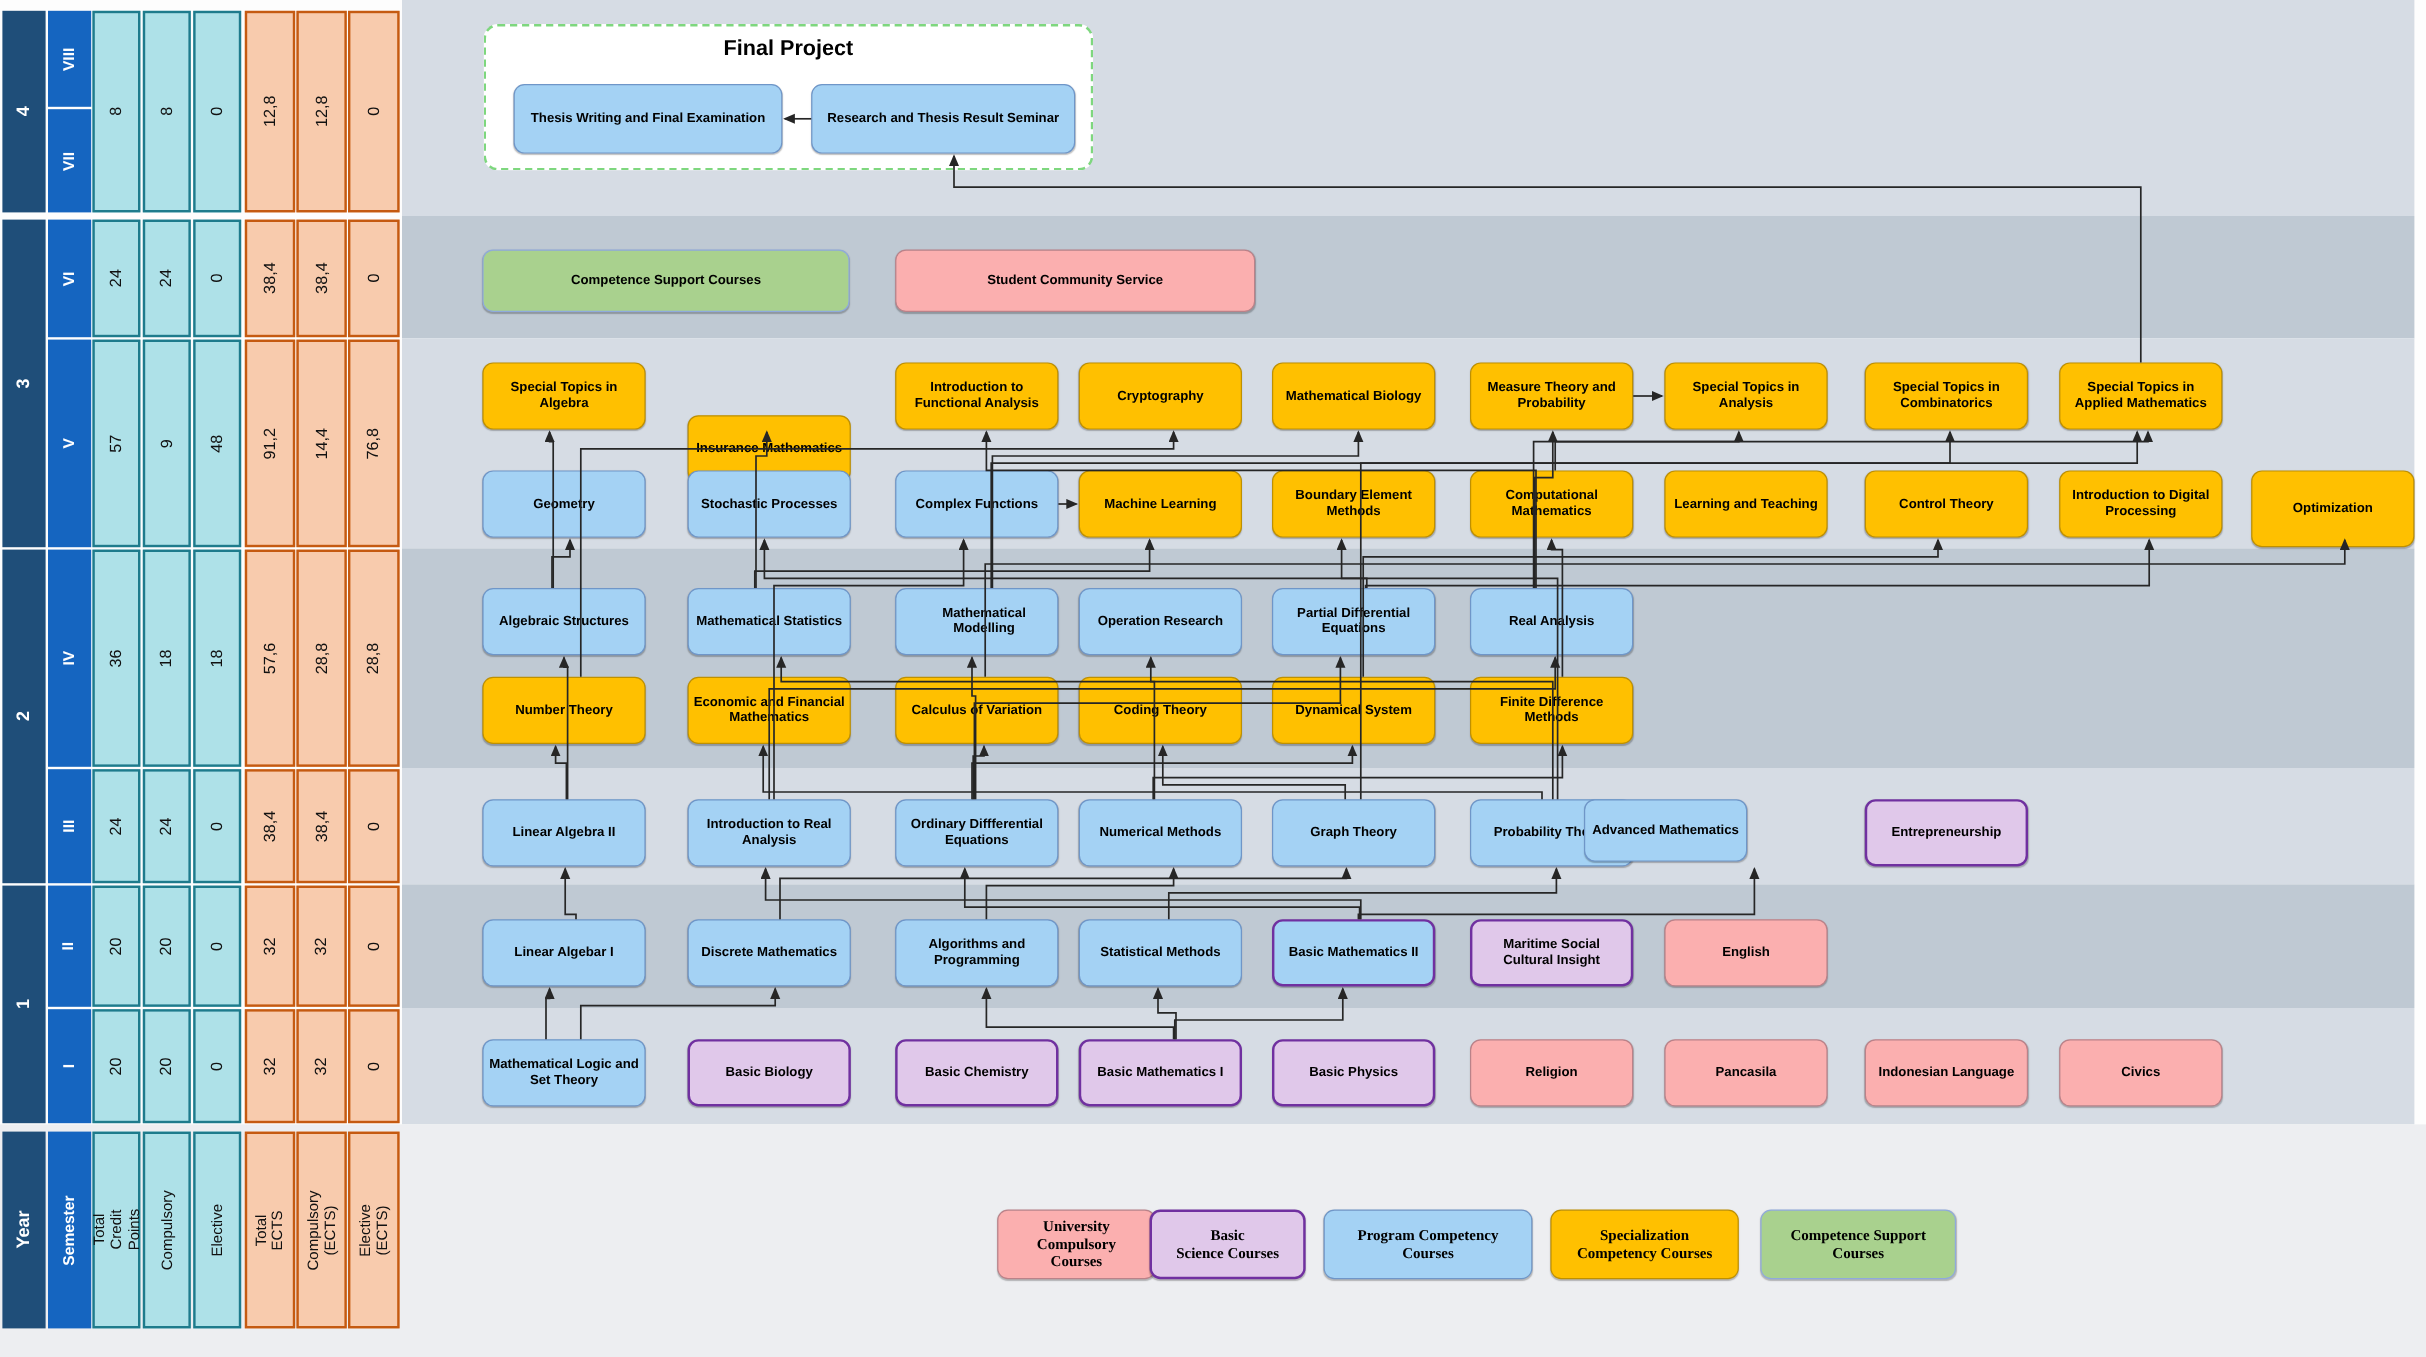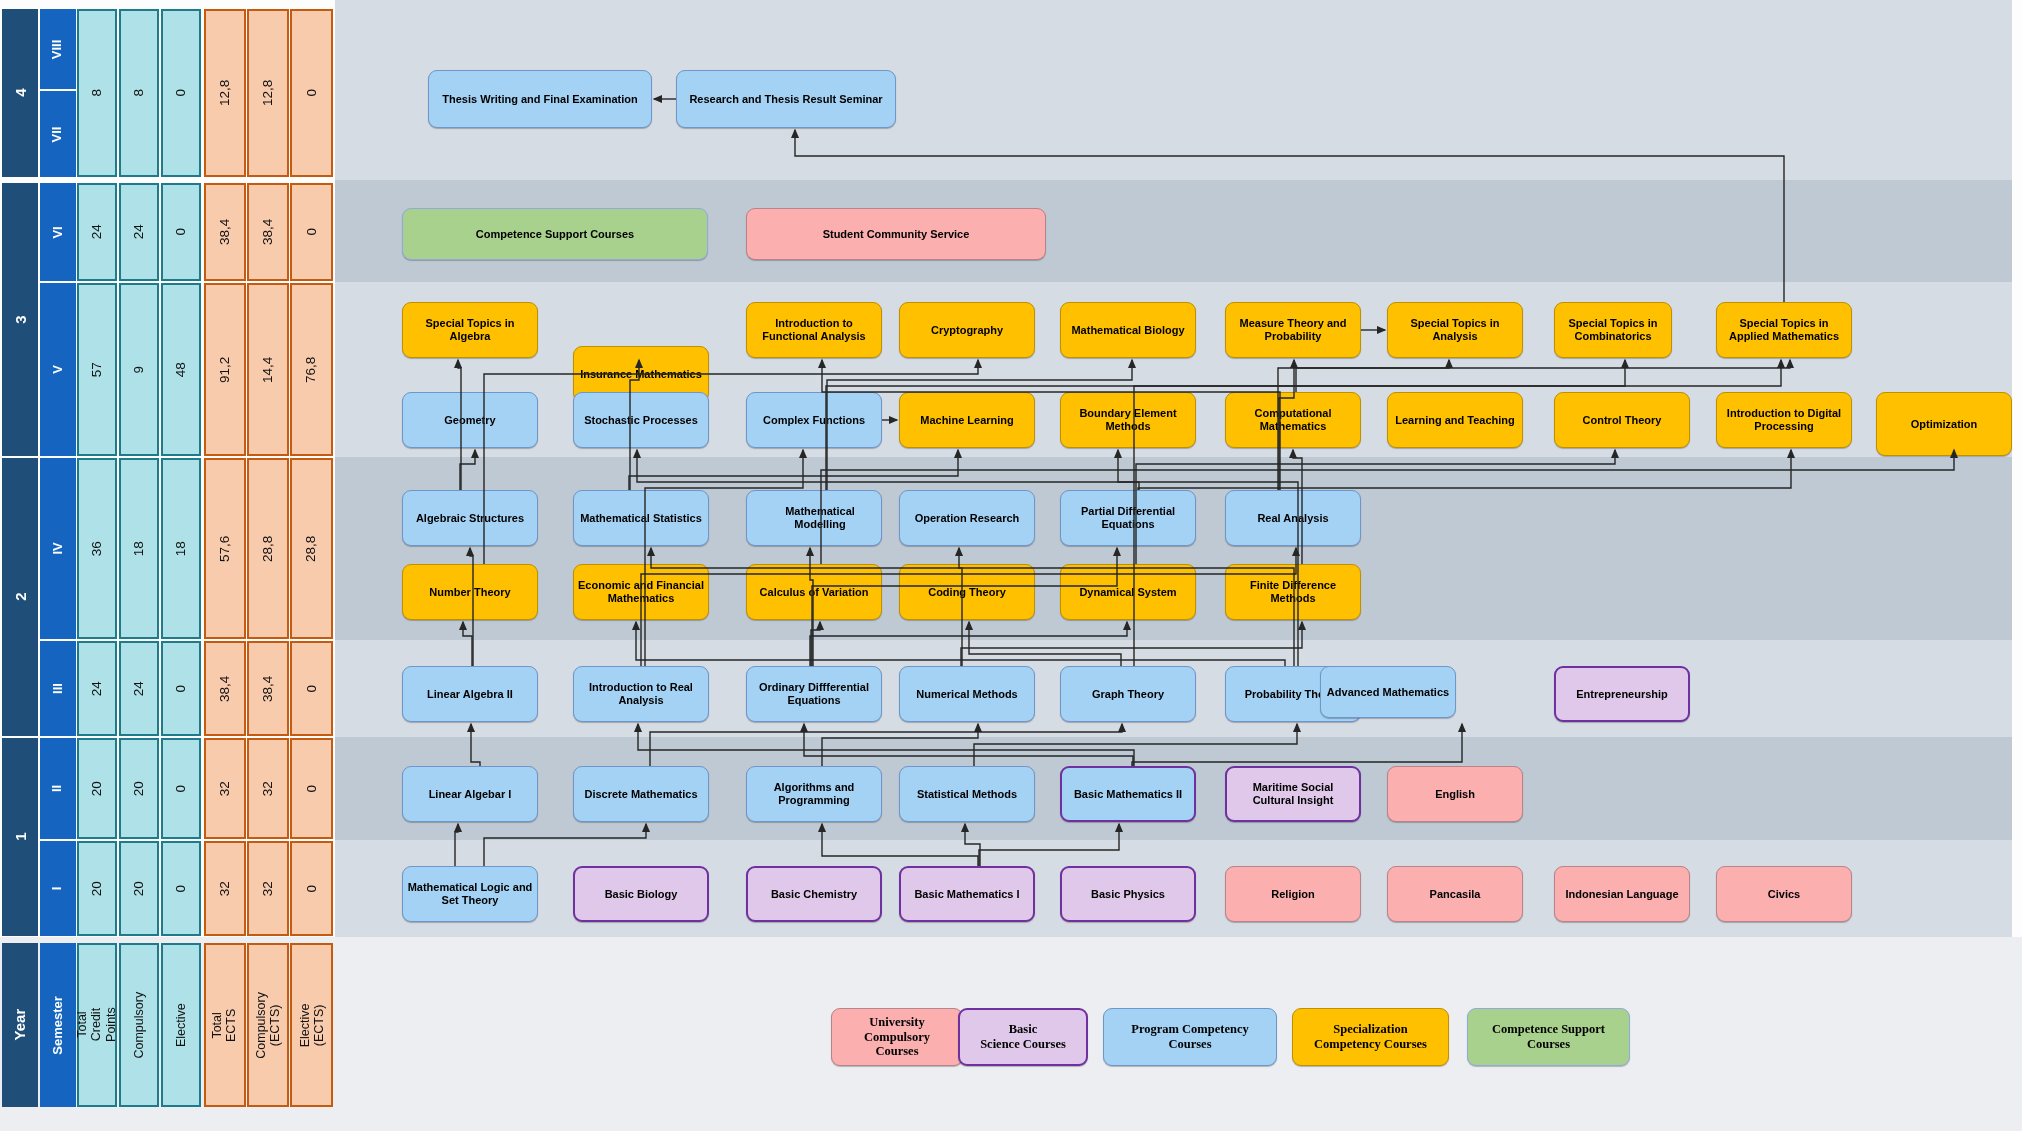--- a/index.html
+++ b/index.html
@@ -235,6 +235,9 @@
       </div>
     </div>
 
+  <div id="final-project" style="left:403px;top:20px;width:508px;height:122px;">
+    <div id="final-project-title">Final Project</div>
+  </div>
 
   <div id="canvas">
       <div class="box t-orange" style="left: 402px; top: 302px; width: 136px; height: 56px;">Special Topics in Algebra</div>

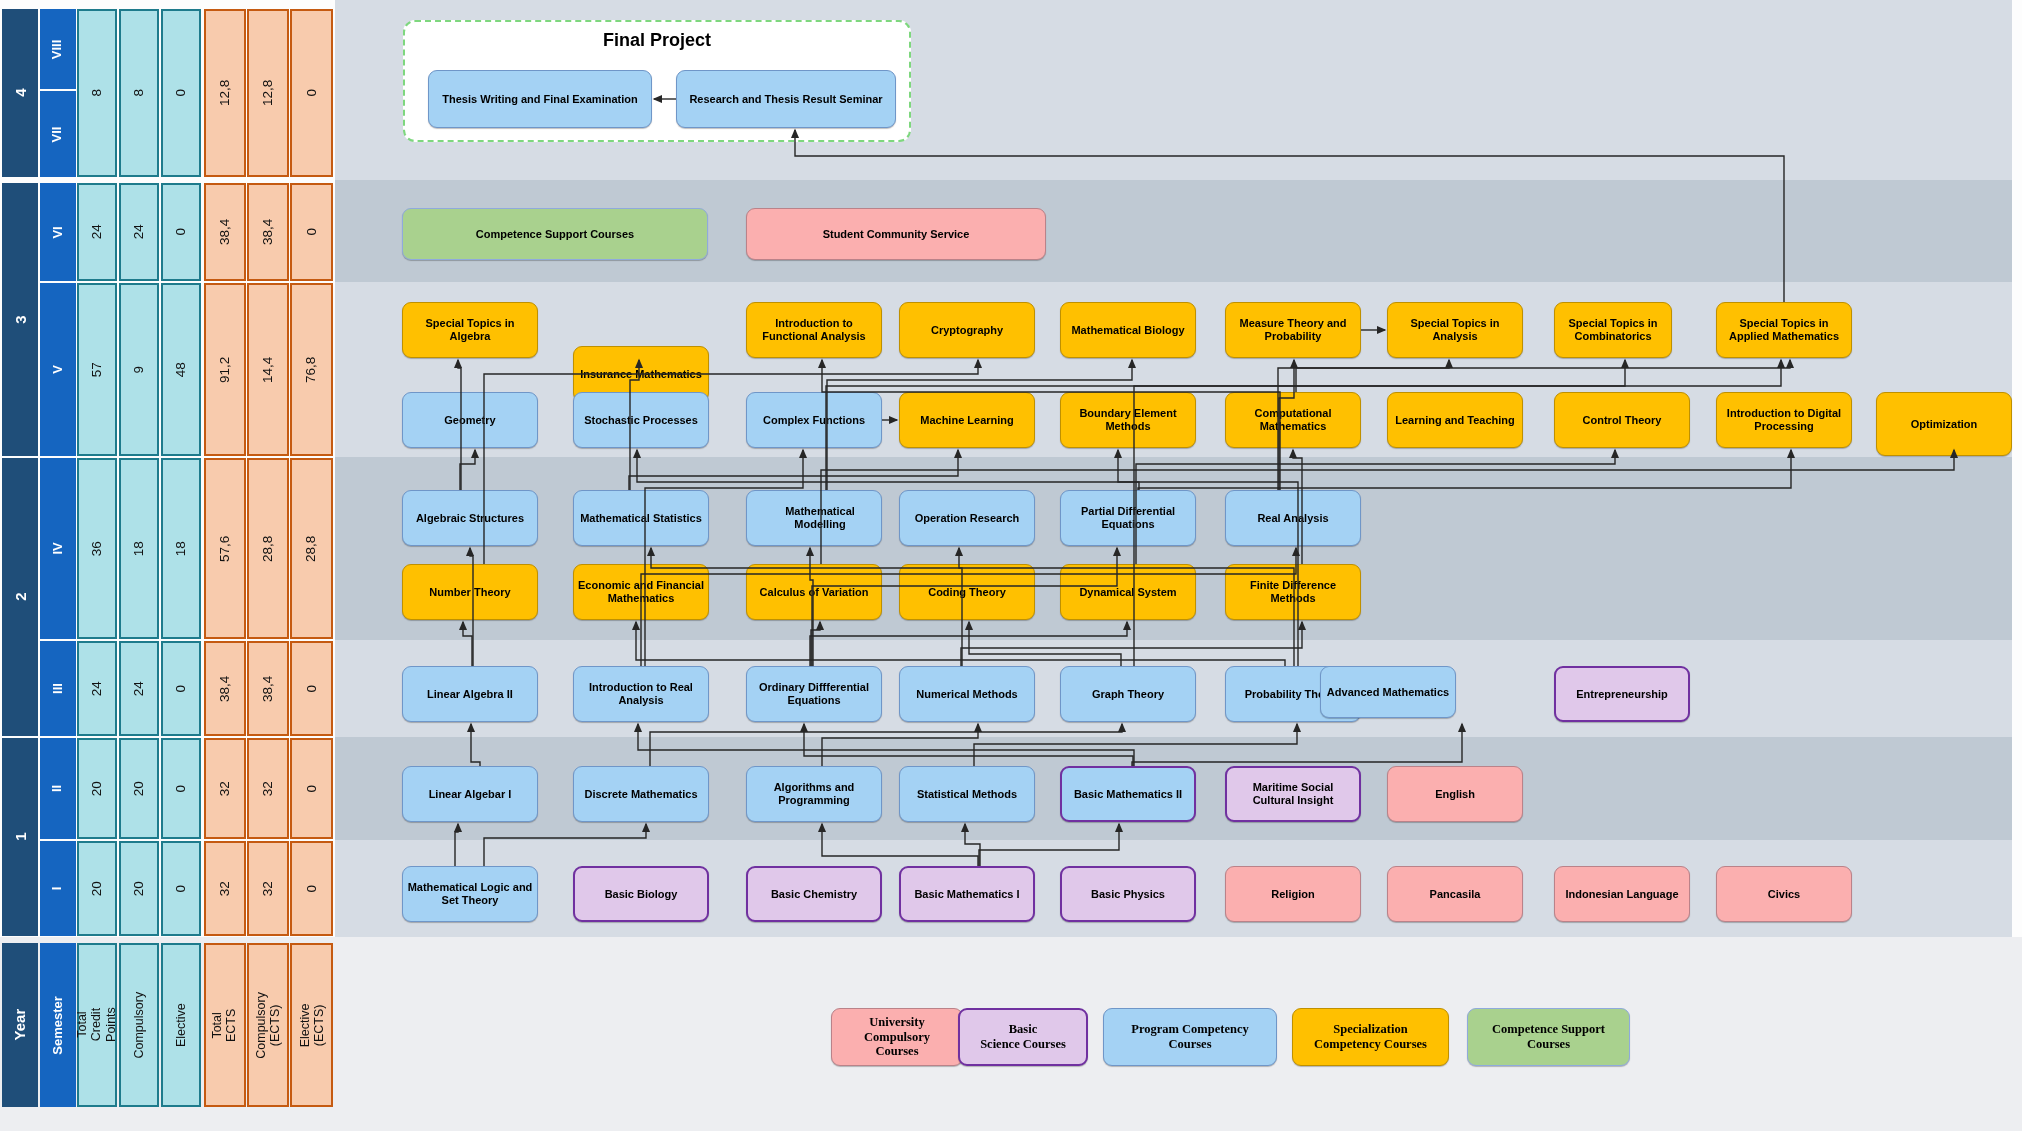--- a/index.html
+++ b/index.html
@@ -247,7 +247,7 @@
       <div class="box t-orange" style="left: 1060px; top: 302px; width: 136px; height: 56px;">Mathematical Biology</div>
       <div class="box t-orange" style="left: 1225px; top: 302px; width: 136px; height: 56px;">Measure Theory and Probability</div>
       <div class="box t-orange" style="left: 1387px; top: 302px; width: 136px; height: 56px;">Special Topics in Analysis</div>
-      <div class="box t-orange" style="left: 1554px; top: 302px; width: 118px; height: 56px;">Special Topics in Combinatorics</div>
+      <div class="box t-orange" style="left: 1554px; top: 302px; width: 136px; height: 56px;">Special Topics in Combinatorics</div>
       <div class="box t-orange" style="left: 1716px; top: 302px; width: 136px; height: 56px;">Special Topics in Applied Mathematics</div>
       <div class="box t-blue" style="left: 402px; top: 392px; width: 136px; height: 56px;">Geometry</div>
       <div class="box t-blue" style="left: 573px; top: 392px; width: 136px; height: 56px;">Stochastic Processes</div>

